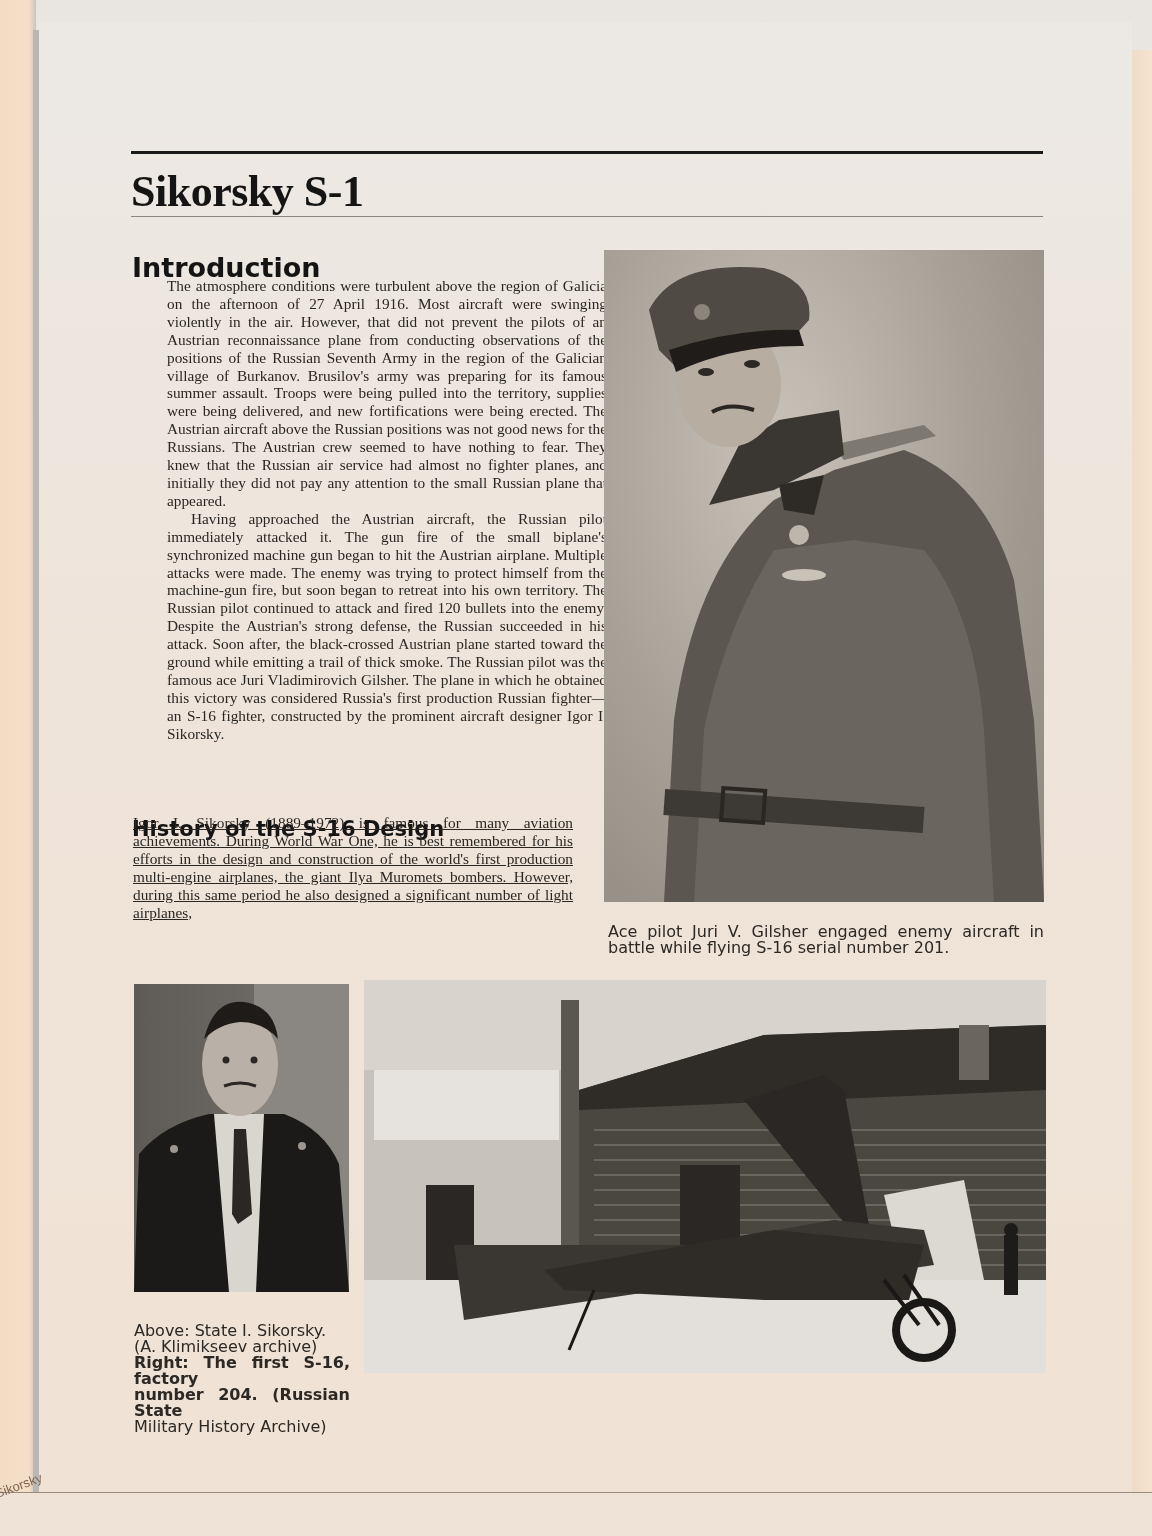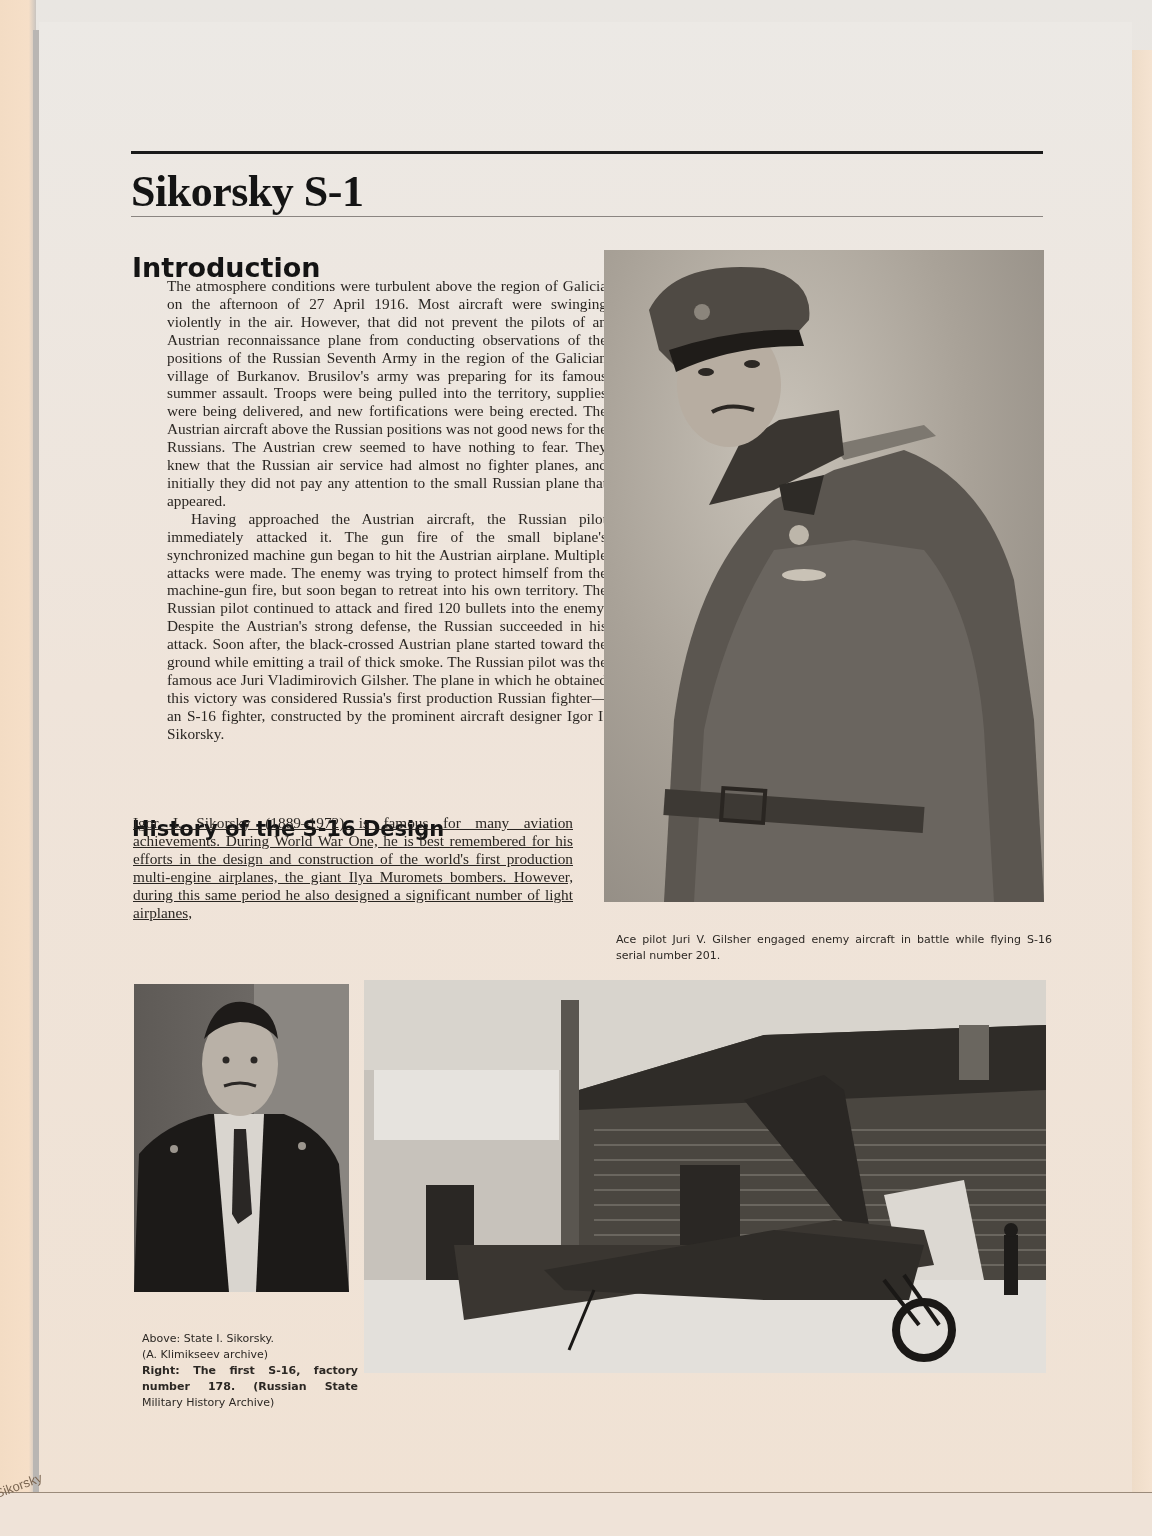--- a/index.html
+++ b/index.html
@@ -75,8 +75,8 @@
   }
 
   .caption {
-    position:absolute; margin:8px;
-    font-family:"DejaVu Sans", sans-serif; font-size:11px; line-height:16px; color:#2c2824;
+    position:absolute; margin:0;
+    font-family:"DejaVu Sans", sans-serif; font-size:16px; line-height:16px; color:#2c2824;
   }
   .caption-gilsher { left:608px; top:924px; width:436px; text-align:justify; }
   .caption-sikorsky { left:134px; top:1323px; width:216px; }

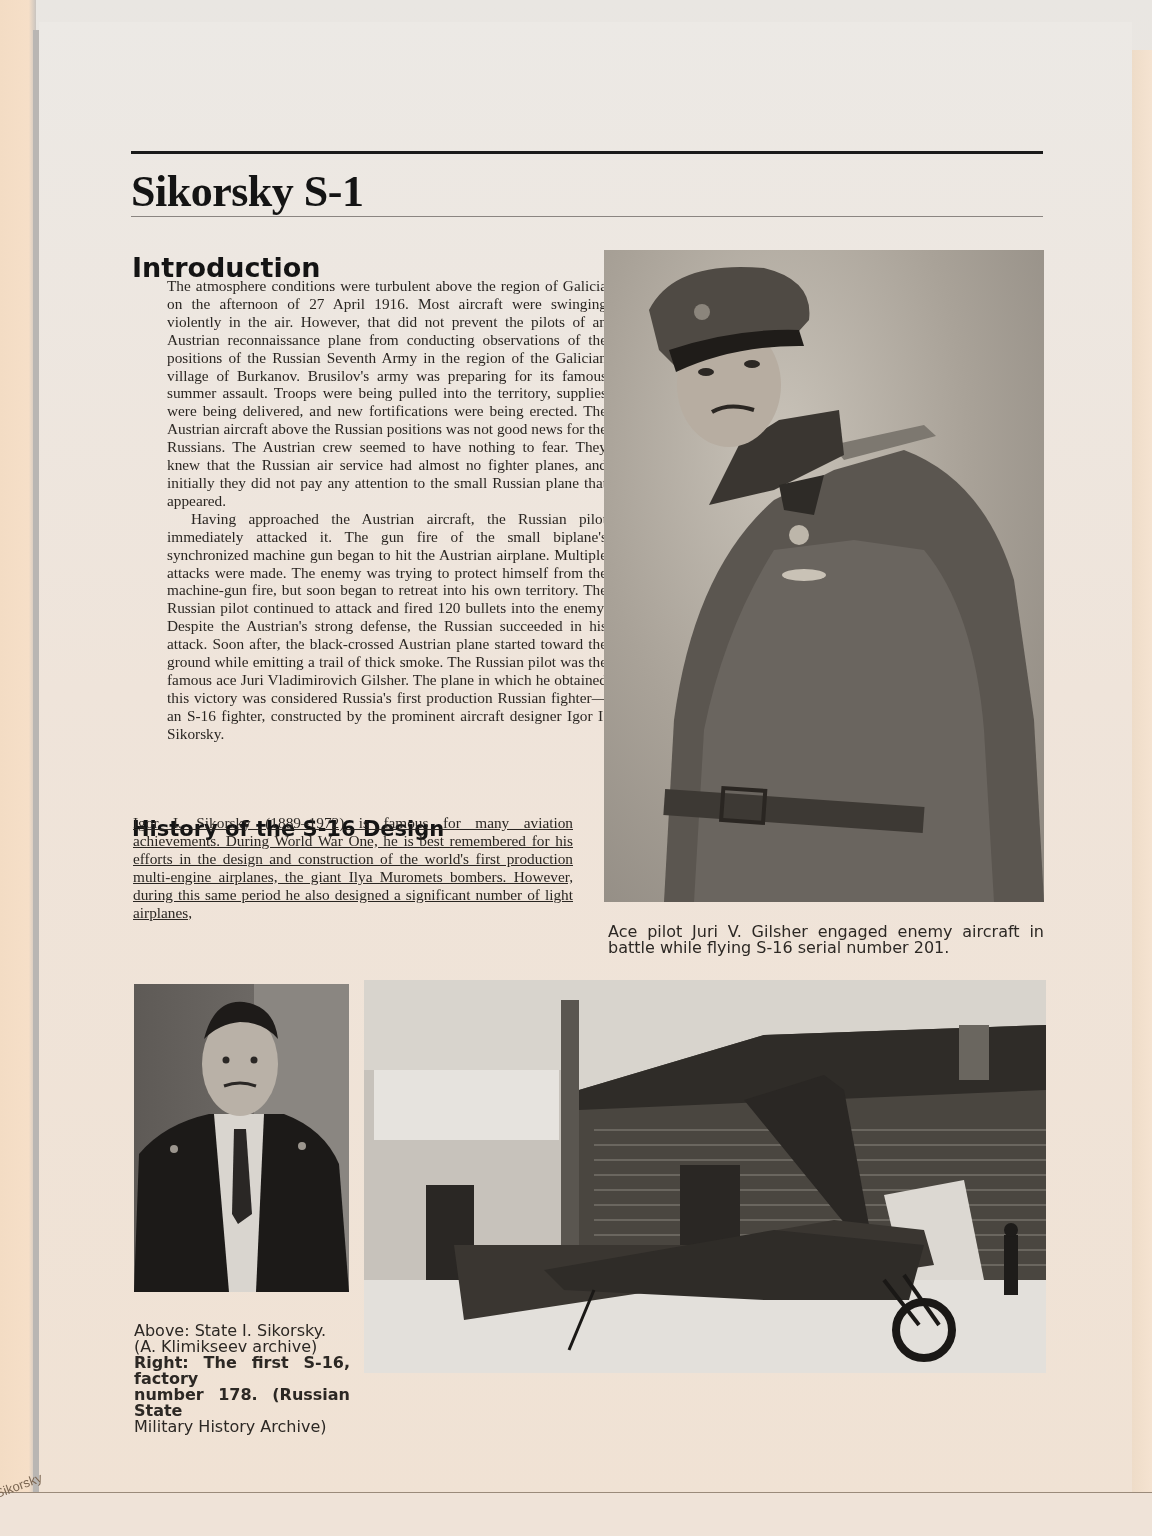--- a/index.html
+++ b/index.html
@@ -199,7 +199,7 @@
   <span>Above: State I. Sikorsky.</span>
   <span>(A. Klimikseev archive)</span>
   <span class="just">Right: The first S-16, factory</span>
-  <span class="just">number 178. (Russian State</span>
+  <span class="just">number 204. (Russian State</span>
   <span>Military History Archive)</span>
 </p>
 

